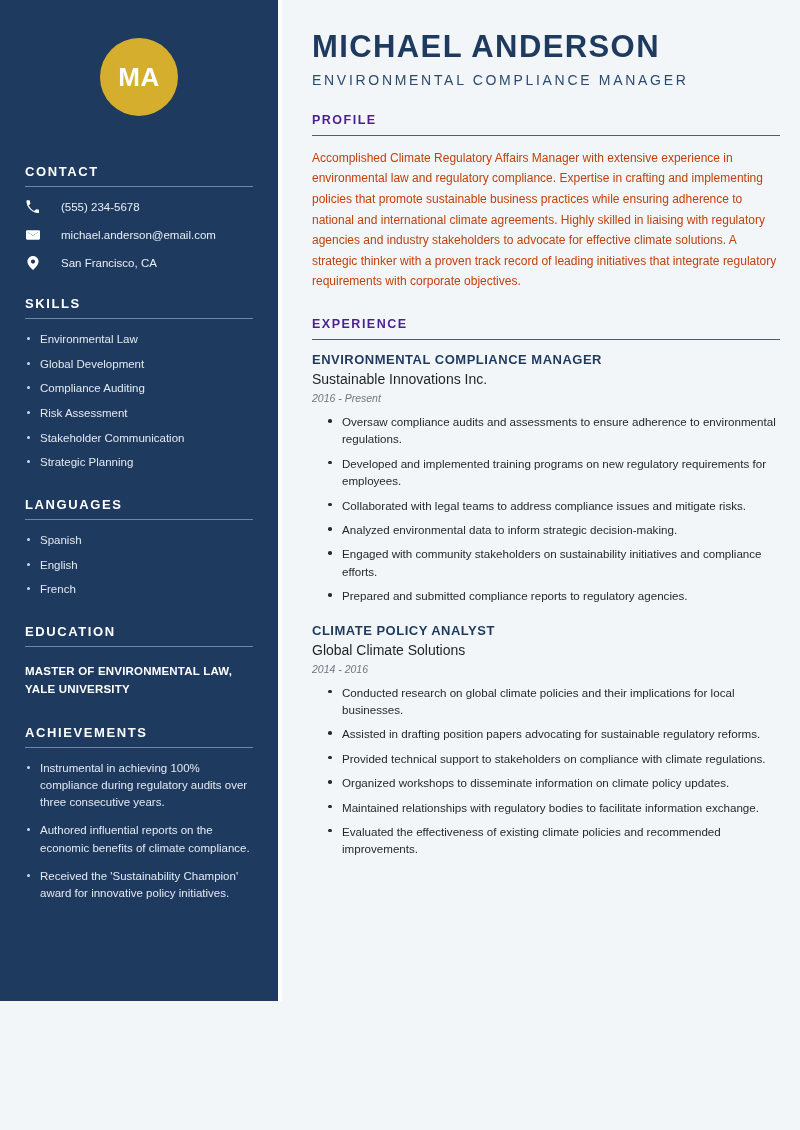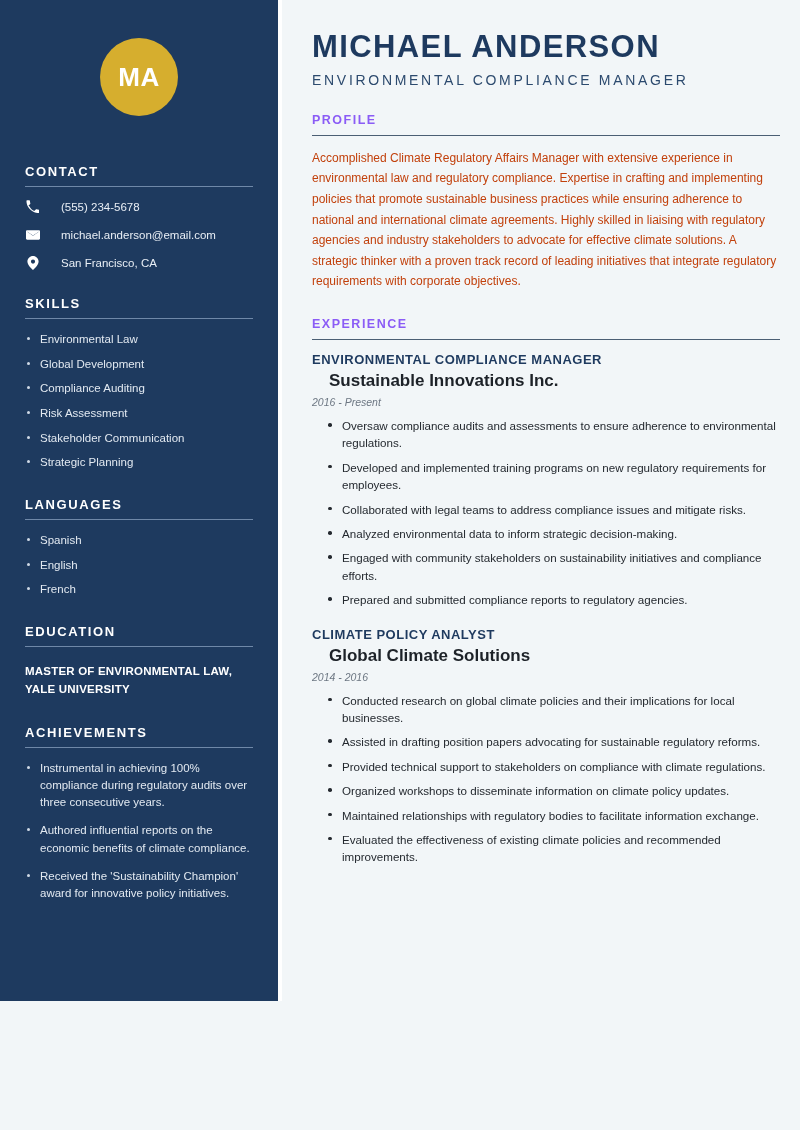--- a/index.html
+++ b/index.html
@@ -158,7 +158,7 @@
     font-size: 12.5px;
     font-weight: bold;
     letter-spacing: 1.5px;
-    color: #8b5cf6;
+    color: #4c1d95;
     padding-bottom: 8px;
   }
 

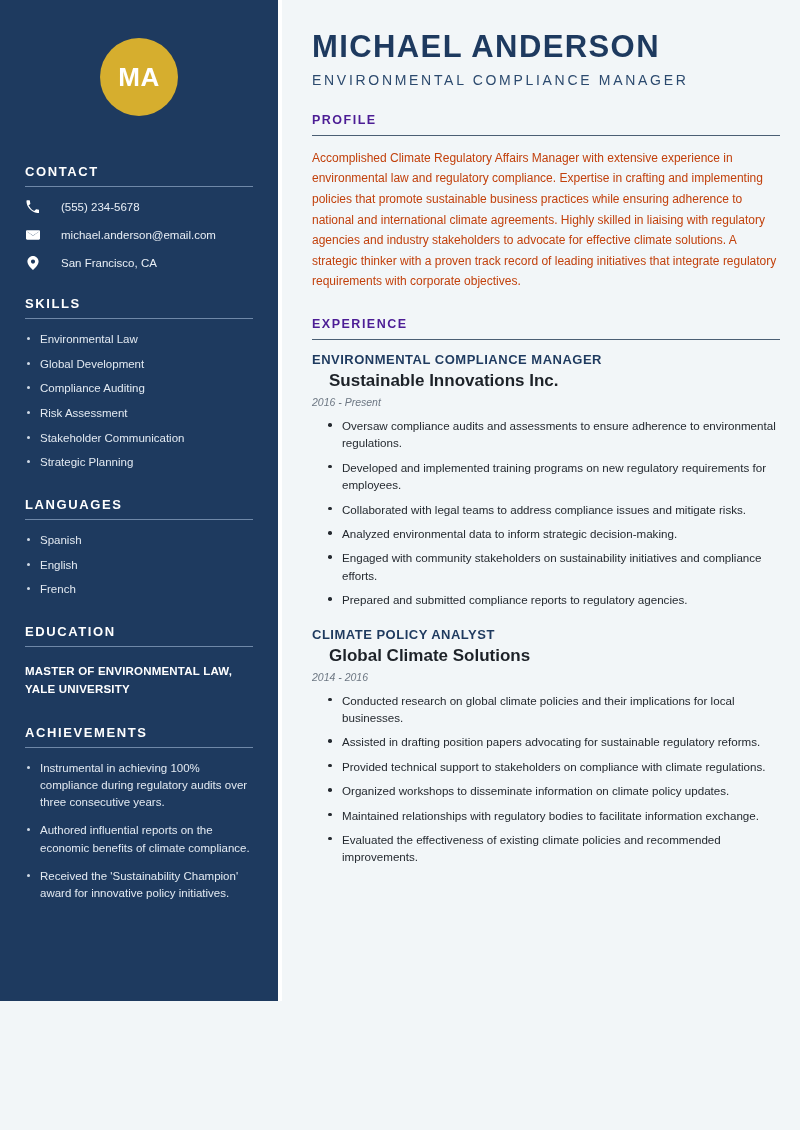--- a/index.html
+++ b/index.html
@@ -186,11 +186,10 @@
   }
 
   .exp-company {
-    font-size: 17px;
-    font-weight: bold;
+    font-size: 14px;
+    font-weight: normal;
     color: #1d2228;
     margin-bottom: 5px;
-    margin-left: 17px;
   }
 
   .exp-dates {

